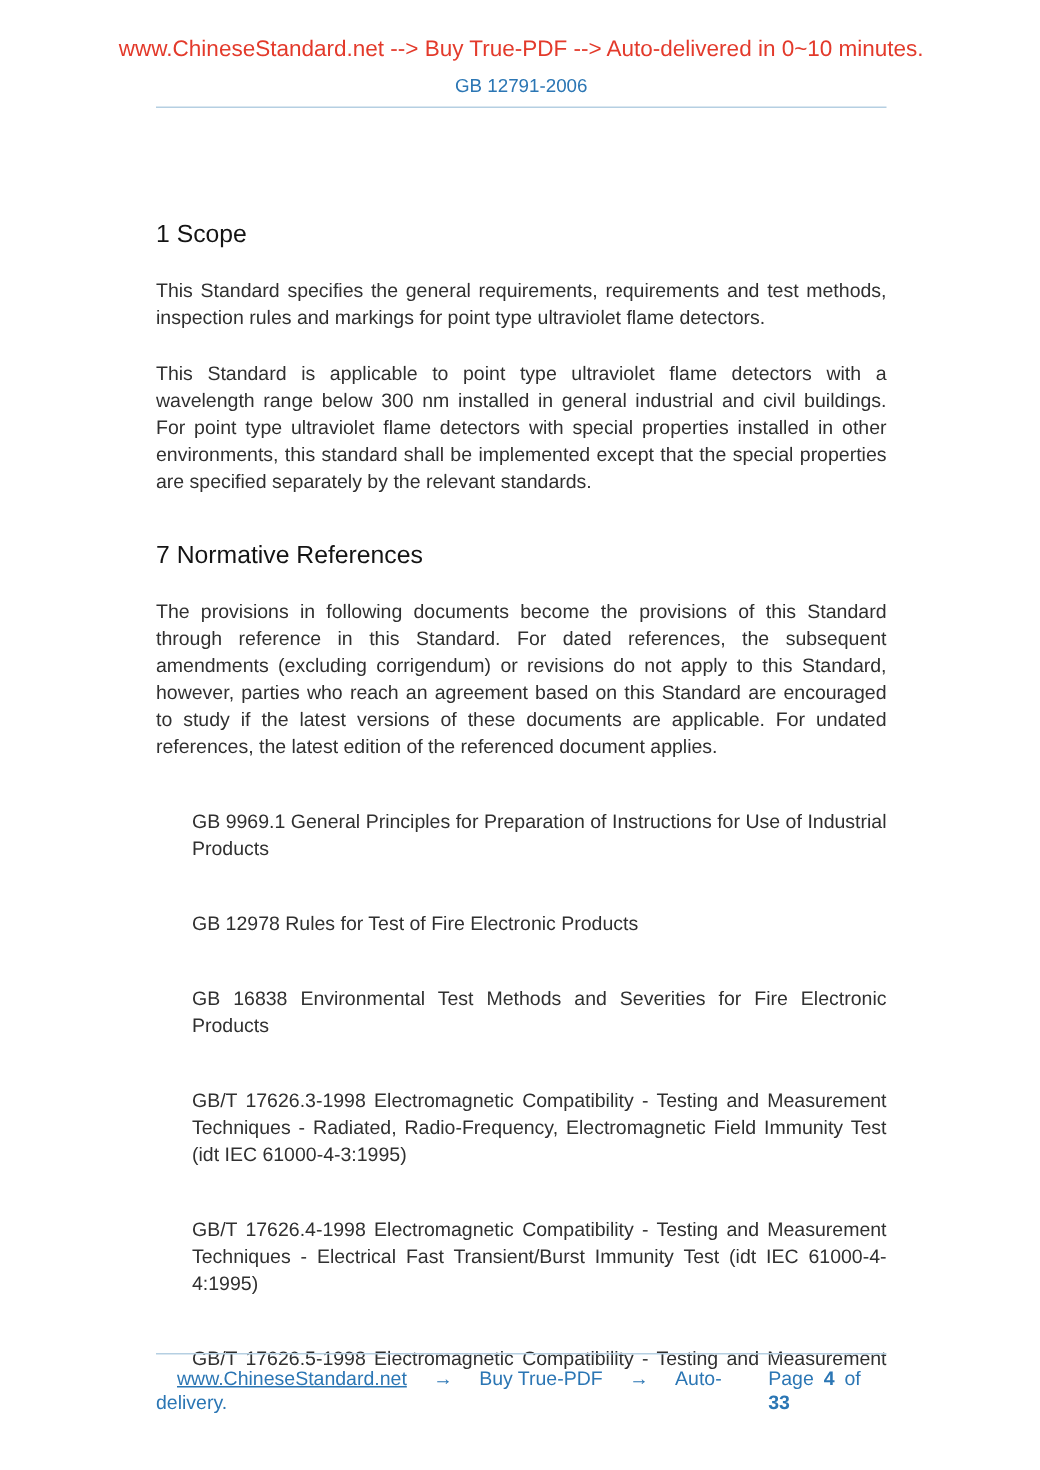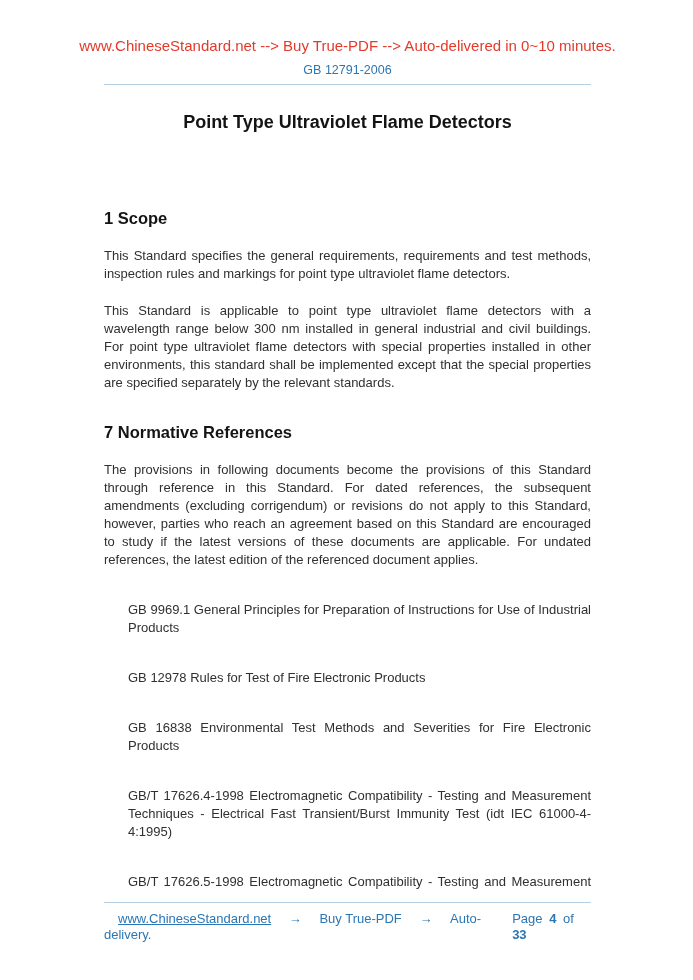--- a/index.html
+++ b/index.html
@@ -12,7 +12,7 @@
     font-family: "Liberation Sans", "DejaVu Sans", sans-serif;
     color: #303030;
     box-sizing: border-box;
-    padding: 17px 102px 0 104px;
+    padding: 4px 102px 0 104px;
   }
   .banner {
     margin-top: 20px;

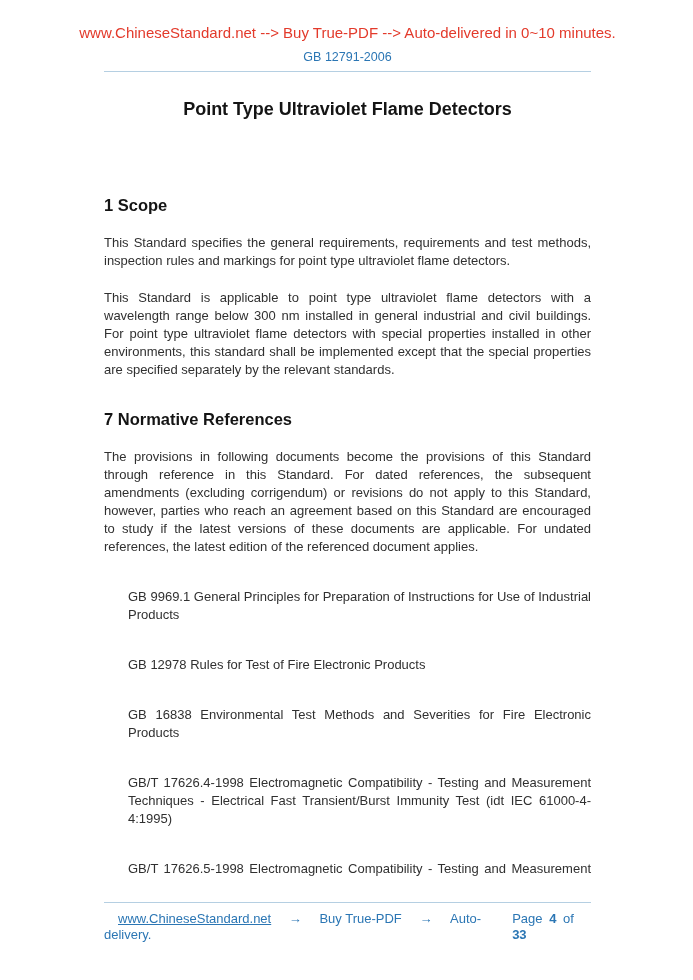--- a/index.html
+++ b/index.html
@@ -103,7 +103,6 @@
 
   <hr class="rule top-rule">
 
-  <h1 class="doc-title">Point Type Ultraviolet Flame Detectors</h1>
 
   <h2 class="section-heading first">1 Scope</h2>
 

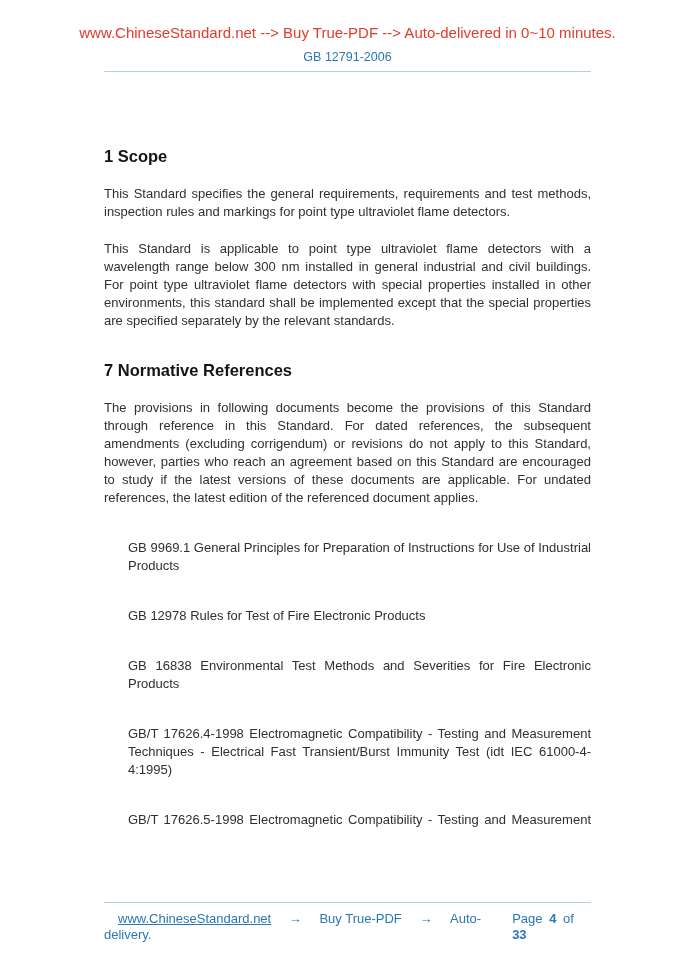--- a/index.html
+++ b/index.html
@@ -49,7 +49,7 @@
     margin: 30px 0 0 0;
     font-size: 16.5px;
     line-height: 20px;
-    font-weight: bold;
+    font-weight: normal;
     color: #141414;
   }
   .section-heading.first { margin-top: 74px; }

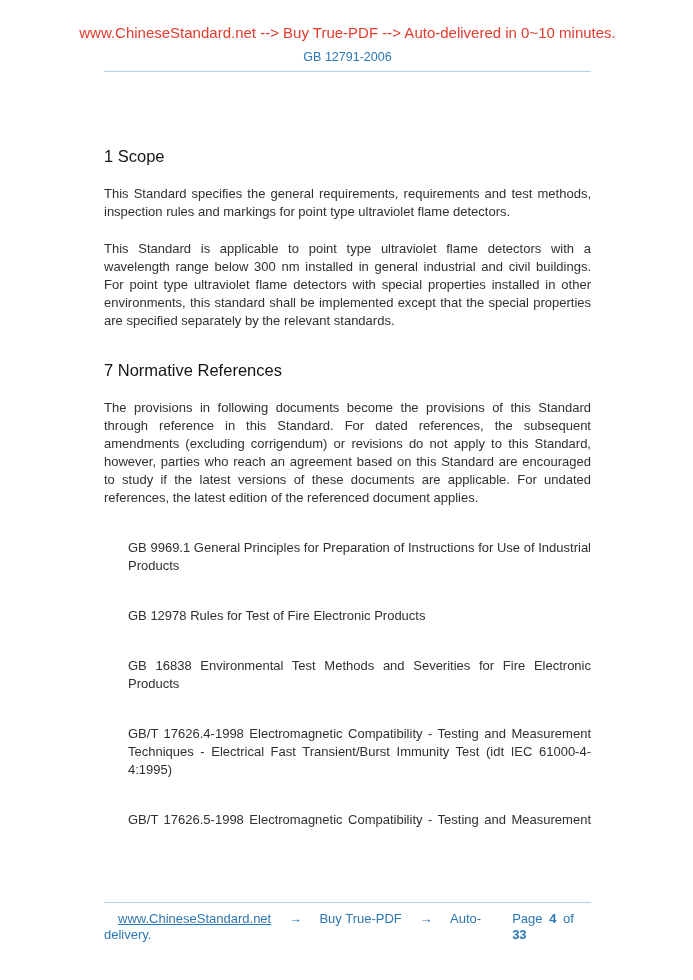--- a/index.html
+++ b/index.html
@@ -118,6 +118,7 @@
     <p class="ref">GB 9969.1 General Principles for Preparation of Instructions for Use of Industrial Products</p>
     <p class="ref">GB 12978 Rules for Test of Fire Electronic Products</p>
     <p class="ref">GB 16838 Environmental Test Methods and Severities for Fire Electronic Products</p>
+    <p class="ref">GB/T 17626.3-1998 Electromagnetic Compatibility - Testing and Measurement Techniques - Radiated, Radio-Frequency, Electromagnetic Field Immunity Test (idt IEC 61000-4-3:1995)</p>
     <p class="ref">GB/T 17626.4-1998 Electromagnetic Compatibility - Testing and Measurement Techniques - Electrical Fast Transient/Burst Immunity Test (idt IEC 61000-4-4:1995)</p>
     <p class="ref force-justify">GB/T 17626.5-1998 Electromagnetic Compatibility - Testing and Measurement</p>
   </div>

